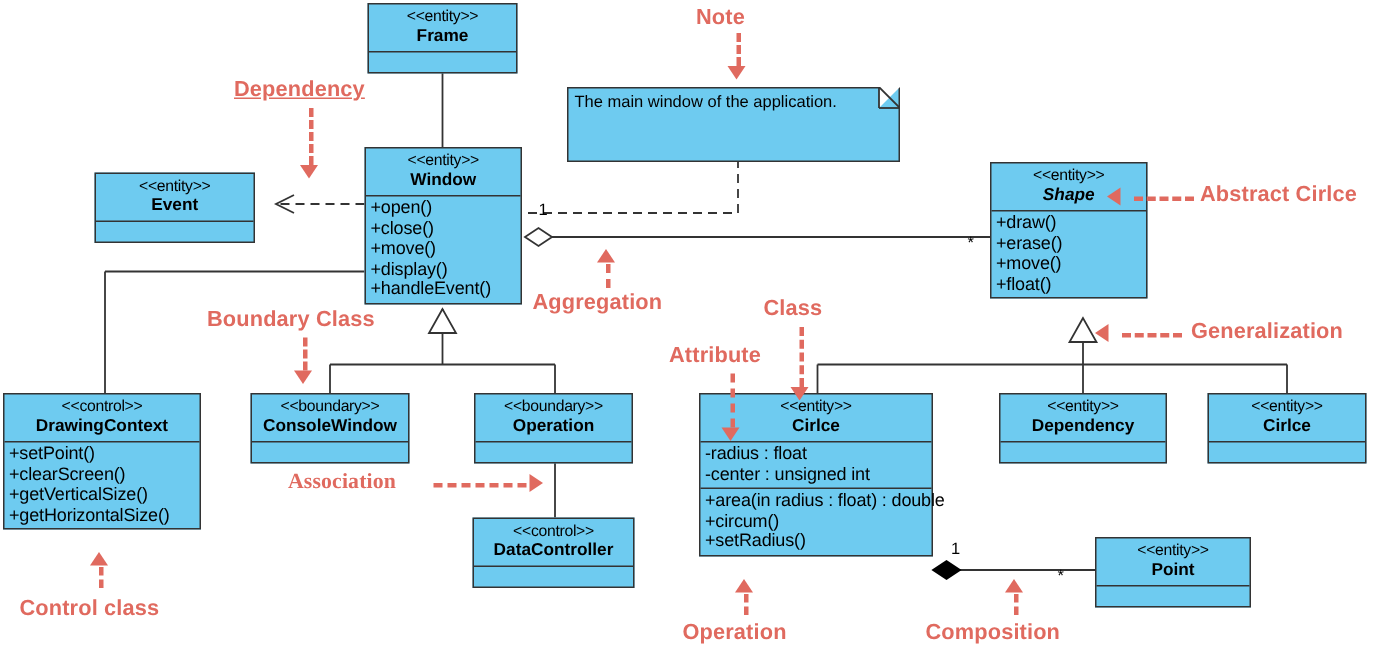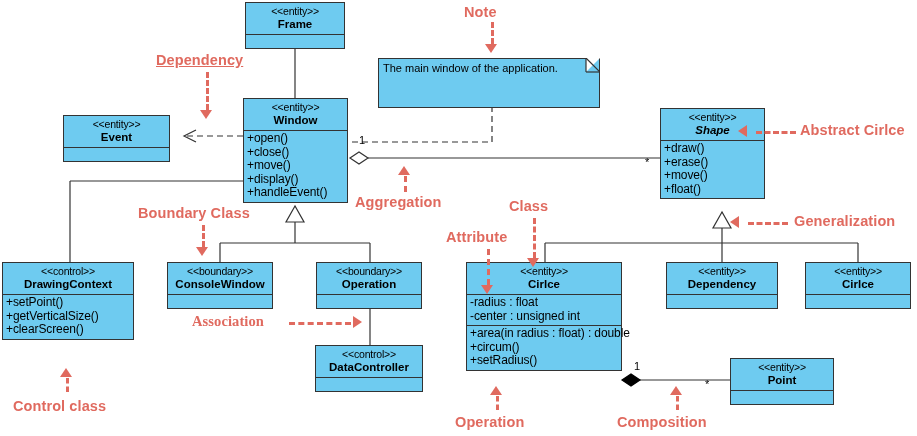--- a/index.html
+++ b/index.html
@@ -234,8 +234,8 @@
     </div>
     <div class="uml-compartment">
       <span class="member">+setPoint()</span>
+      <span class="member">+clearScreen()</span>
       <span class="member">+getVerticalSize()</span>
-      <span class="member">+clearScreen()</span>
     </div>
   </div>
 

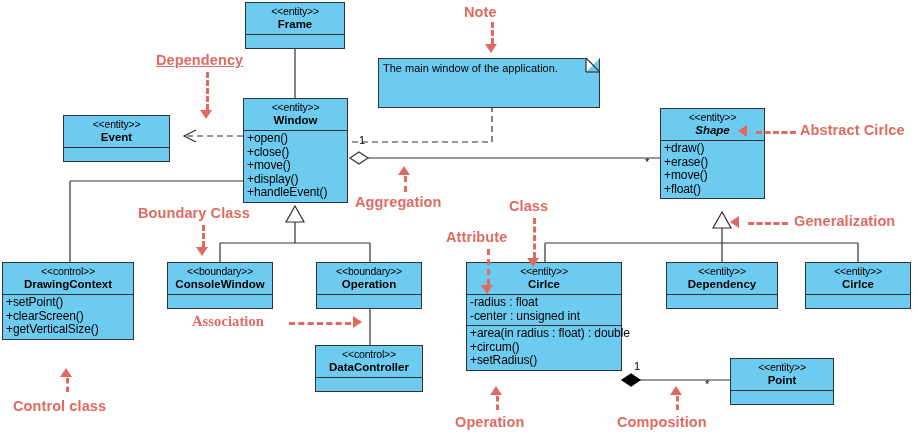--- a/index.html
+++ b/index.html
@@ -236,6 +236,7 @@
       <span class="member">+setPoint()</span>
       <span class="member">+clearScreen()</span>
       <span class="member">+getVerticalSize()</span>
+      <span class="member">+getHorizontalSize()</span>
     </div>
   </div>
 

